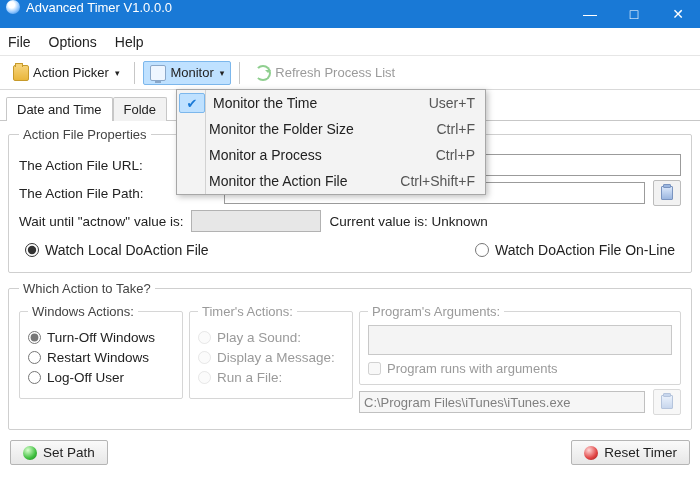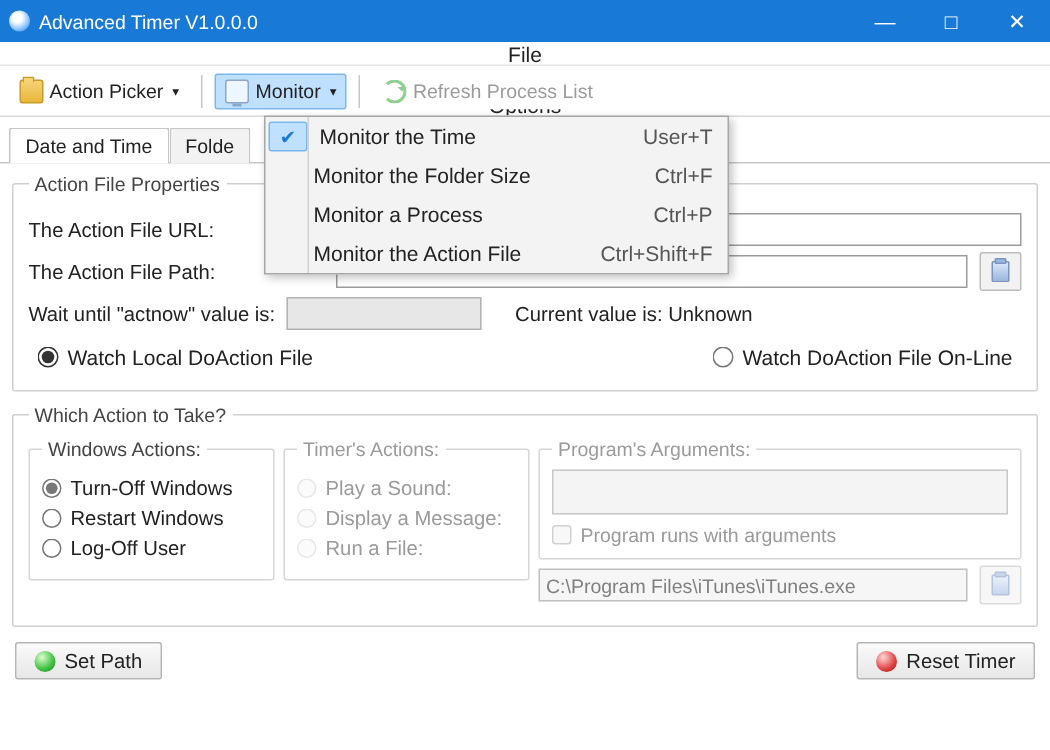--- a/index.html
+++ b/index.html
@@ -6,7 +6,7 @@
 body { background: #fff; width: 700px; height: 500px; overflow: hidden; font-size: 13px; color: #222; }
 
 
-.titlebar { background: #1979d6; color: #fff; height: 28px; display: flex; align-items: center; padding-left: 6px; }
+.titlebar { background: #1979d6; color: #fff; height: 28px; display: flex; align-items: flex-start; padding-left: 6px; }
 .titlebar .app-icon { width: 14px; height: 14px; border-radius: 50%; background: radial-gradient(circle at 40% 35%, #fff 25%, #8fc5ff 60%, #1979d6); margin-right: 6px; }
 .titlebar .title-txt { flex: 1; font-size: 13px; }
 .win-btns { display: flex; height: 100%; }

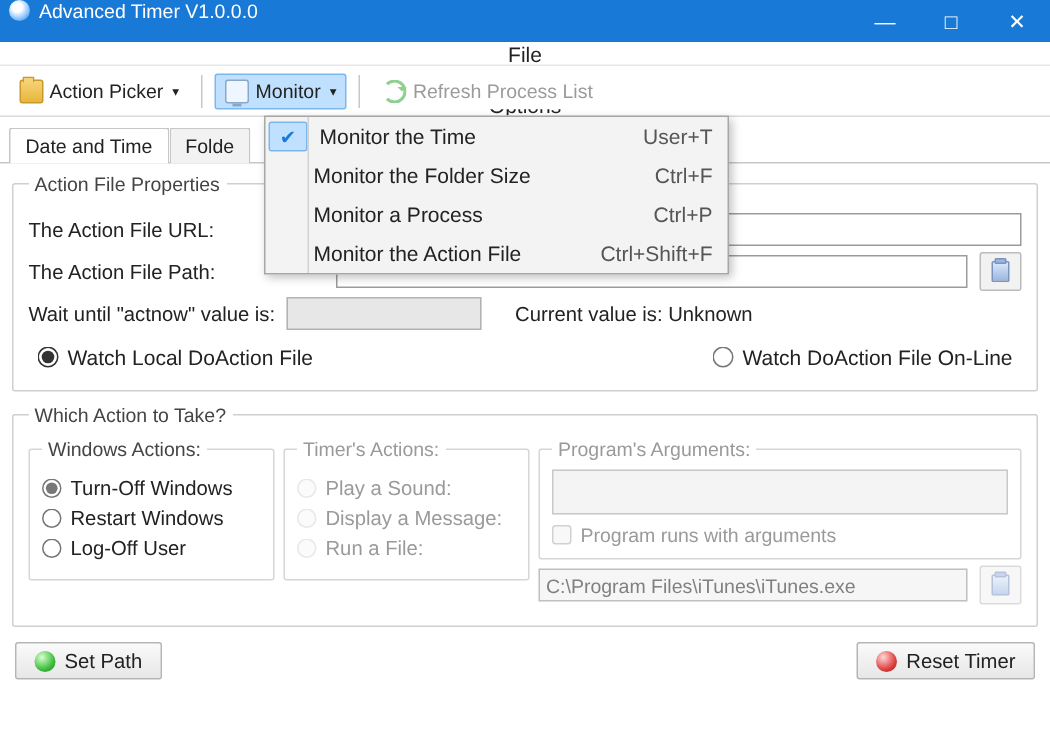--- a/index.html
+++ b/index.html
@@ -13,7 +13,7 @@
 .win-btn { width: 44px; display:flex; align-items:center; justify-content:center; font-size:14px; color:#fff; }
 
 
-.menubar { height: 16px; display:flex; align-items:center; padding: 0 8px; gap: 18px; border-bottom: 1px solid #e6e6e6; flex-direction: column; }
+.menubar { height: 28px; display:flex; align-items:center; padding: 0 8px; gap: 18px; border-bottom: 1px solid #e6e6e6; }
 .menubar span { font-size: 14px; }
 
 

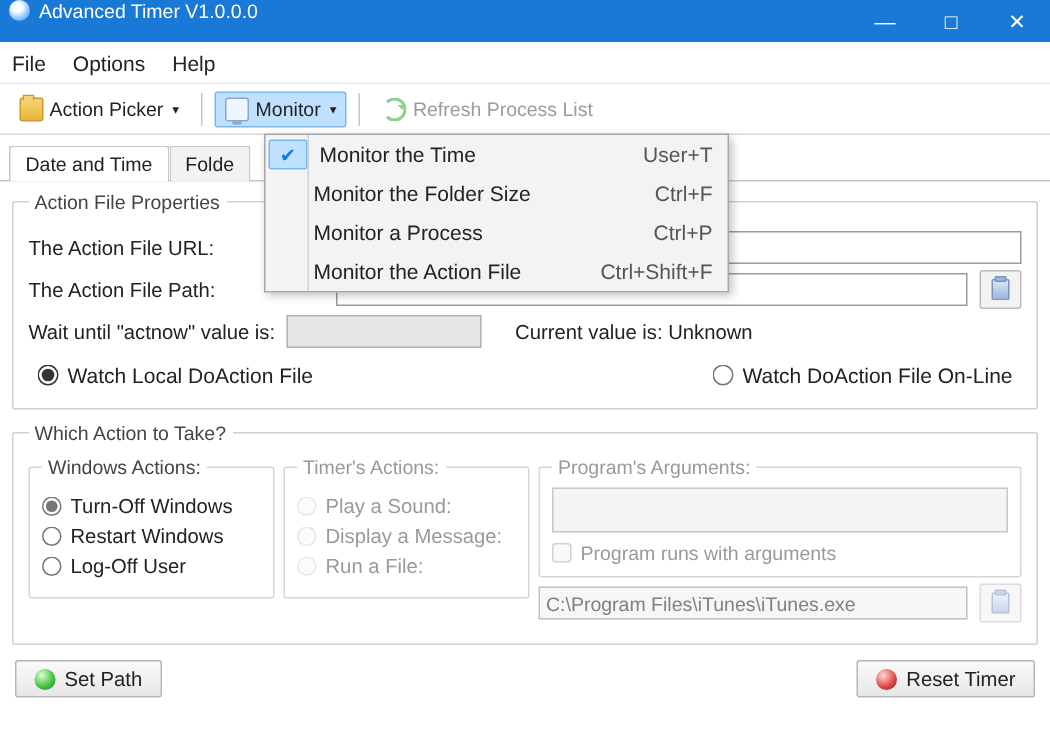--- a/index.html
+++ b/index.html
@@ -167,7 +167,7 @@
     <div class="row">
       <span class="lbl">Wait until "actnow" value is:</span>
       <div class="selbox"></div>
-      <span class="lbl" style="margin-left:14px"><span>Current value is:</span>&nbsp;<span>Unknown</span></span>
+      <span class="lbl" style=""><span>Current value is:</span>&nbsp;<span>Unknown</span></span>
     </div>
     <div class="radio-row">
       <label class="radio">

